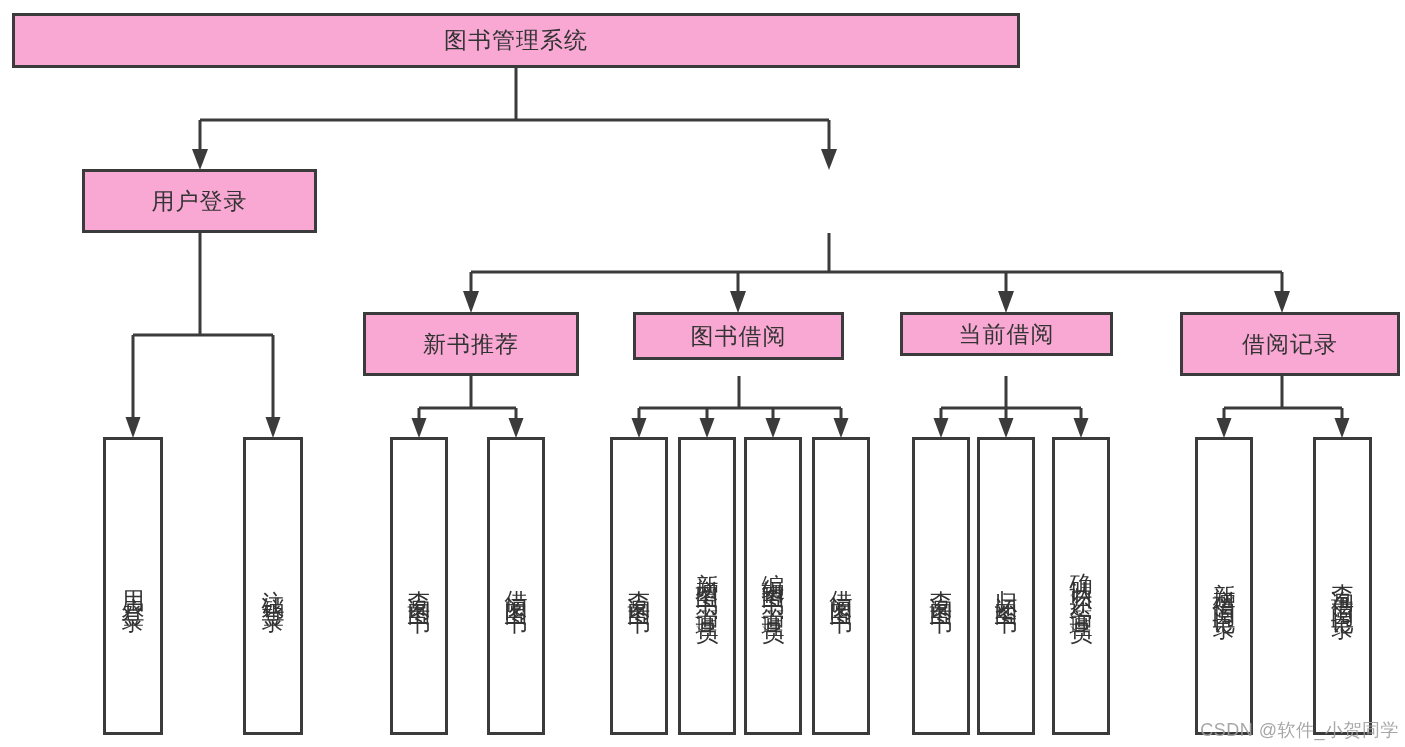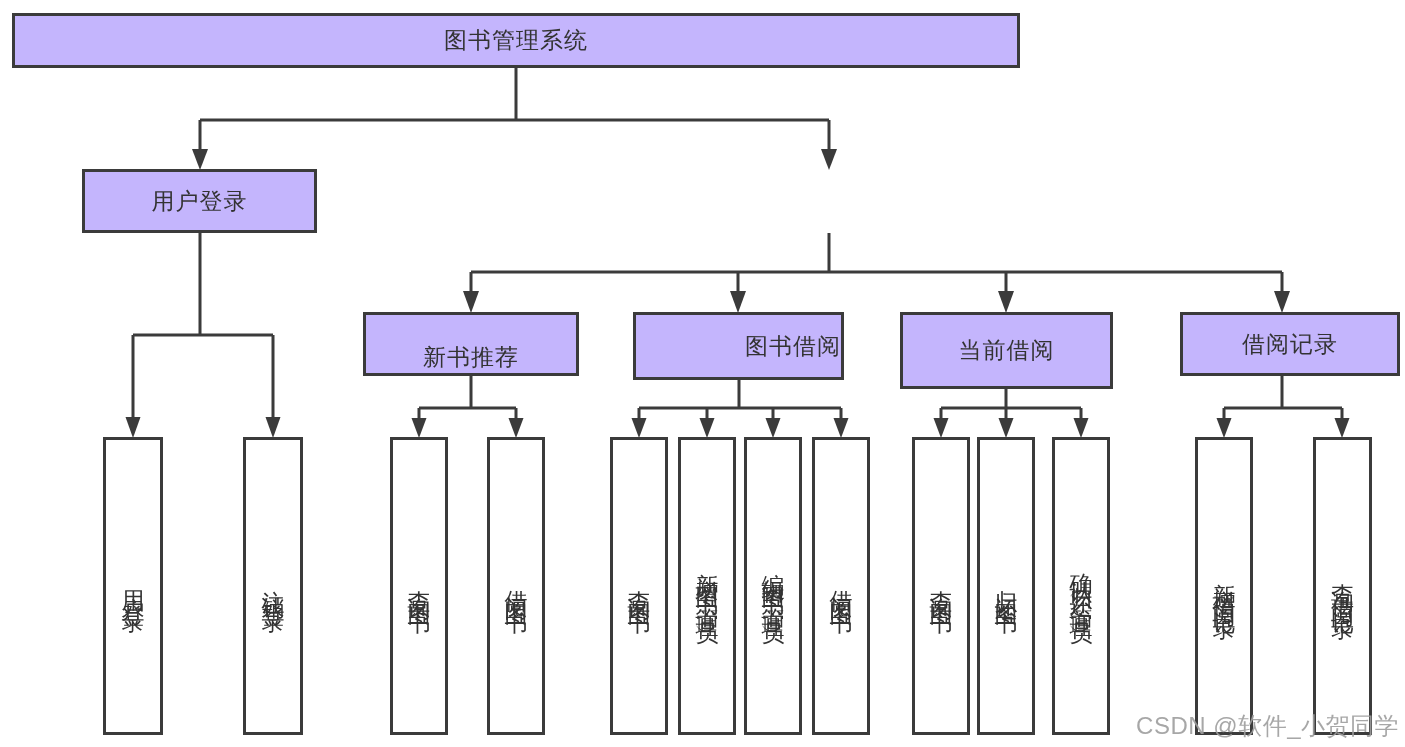--- a/index.html
+++ b/index.html
@@ -15,7 +15,7 @@
   .connectors polygon{fill:#3b3b3b;stroke:none;}
   .node{
     position:absolute;box-sizing:border-box;
-    border:3px solid #3b3b3b;background:#c4b5fd;
+    border:3px solid #3b3b3b;background:#f9a8d4;
     display:flex;align-items:center;justify-content:center;
     color:#333333;font-size:23px;letter-spacing:1px;
     white-space:nowrap;

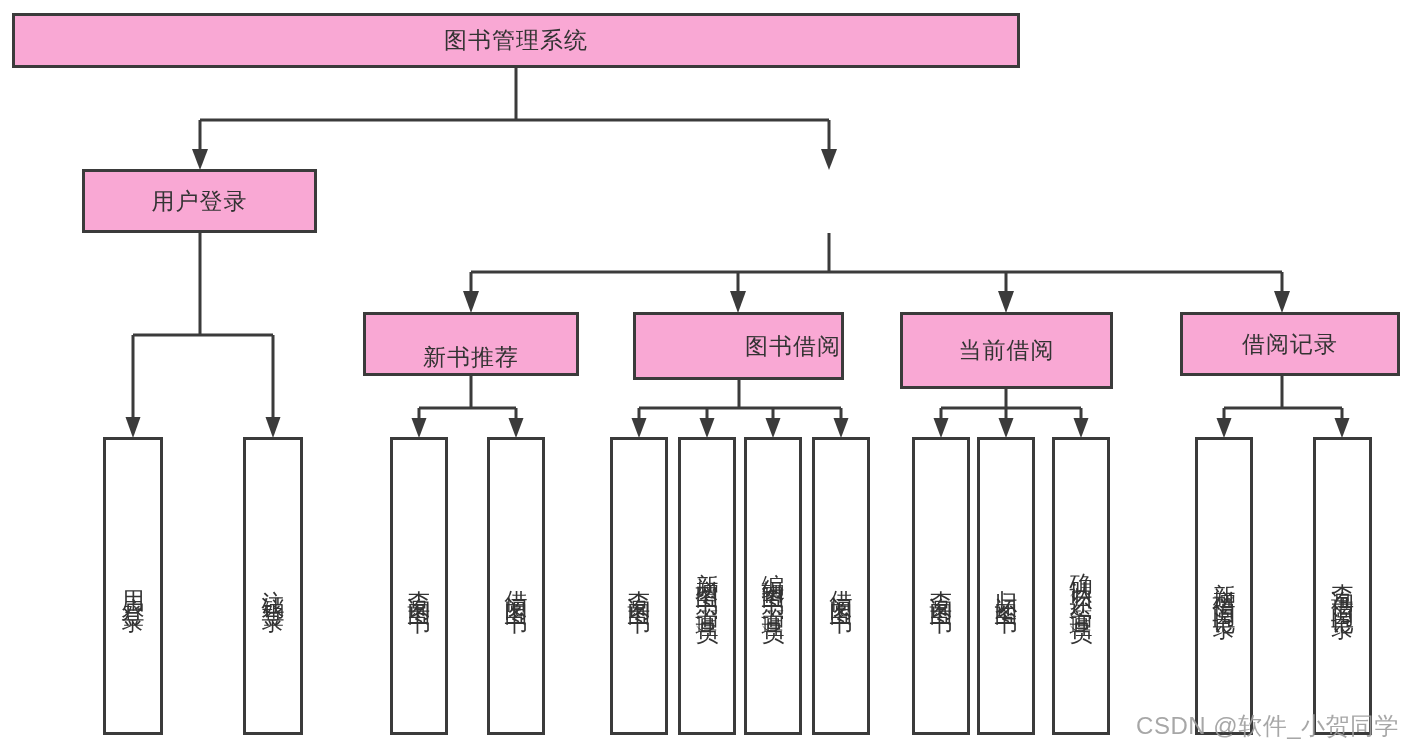--- a/index.html
+++ b/index.html
@@ -90,7 +90,7 @@
     <span>用户登录</span>
   </div>
 
-  <div class="node" style="left:363px;top:312px;width:216px;height:64px;align-items:flex-end;">
+  <div class="node" style="left:363px;top:312px;width:216px;height:64px;">
     <span>新书推荐</span>
   </div>
   <div class="node" style="left:633px;top:312px;width:211px;height:68px;justify-content:flex-end;">

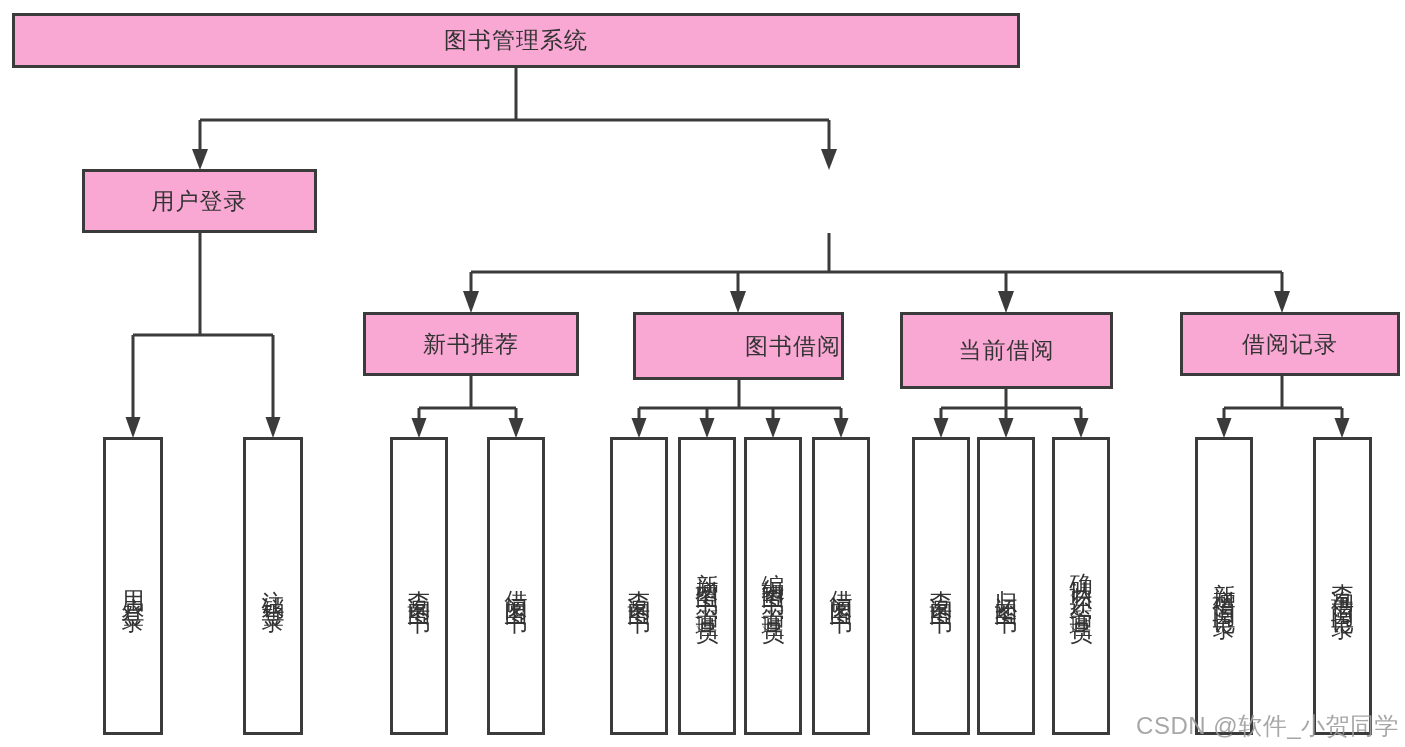--- a/index.html
+++ b/index.html
@@ -93,7 +93,7 @@
   <div class="node" style="left:363px;top:312px;width:216px;height:64px;">
     <span>新书推荐</span>
   </div>
-  <div class="node" style="left:633px;top:312px;width:211px;height:68px;justify-content:flex-end;">
+  <div class="node" style="left:633px;top:312px;width:211px;height:48px;">
     <span>图书借阅</span>
   </div>
   <div class="node" style="left:900px;top:312px;width:213px;height:77px;">

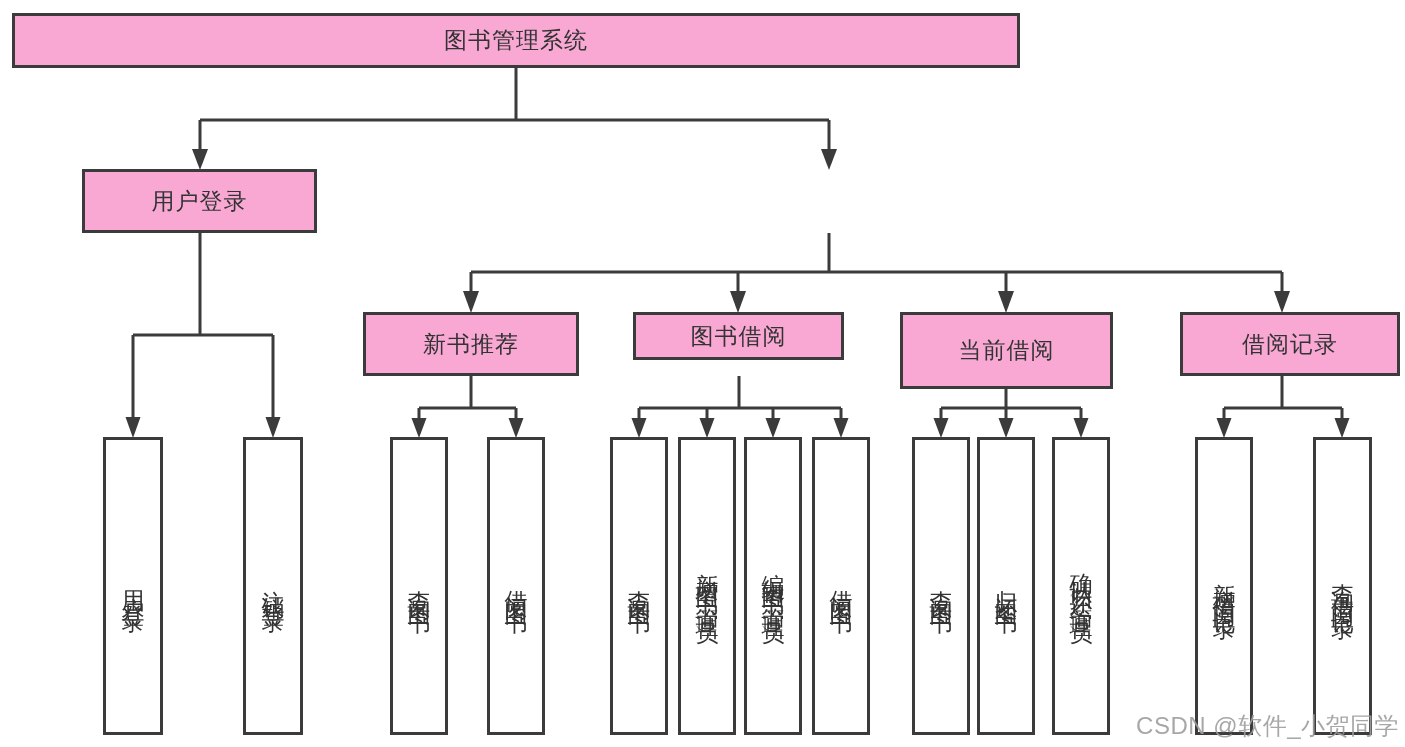--- a/index.html
+++ b/index.html
@@ -96,7 +96,7 @@
   <div class="node" style="left:633px;top:312px;width:211px;height:48px;">
     <span>图书借阅</span>
   </div>
-  <div class="node" style="left:900px;top:312px;width:213px;height:77px;">
+  <div class="node" style="left:900px;top:312px;width:213px;height:44px;">
     <span>当前借阅</span>
   </div>
   <div class="node" style="left:1172px;top:312px;width:220px;height:64px;margin-left:8px;">

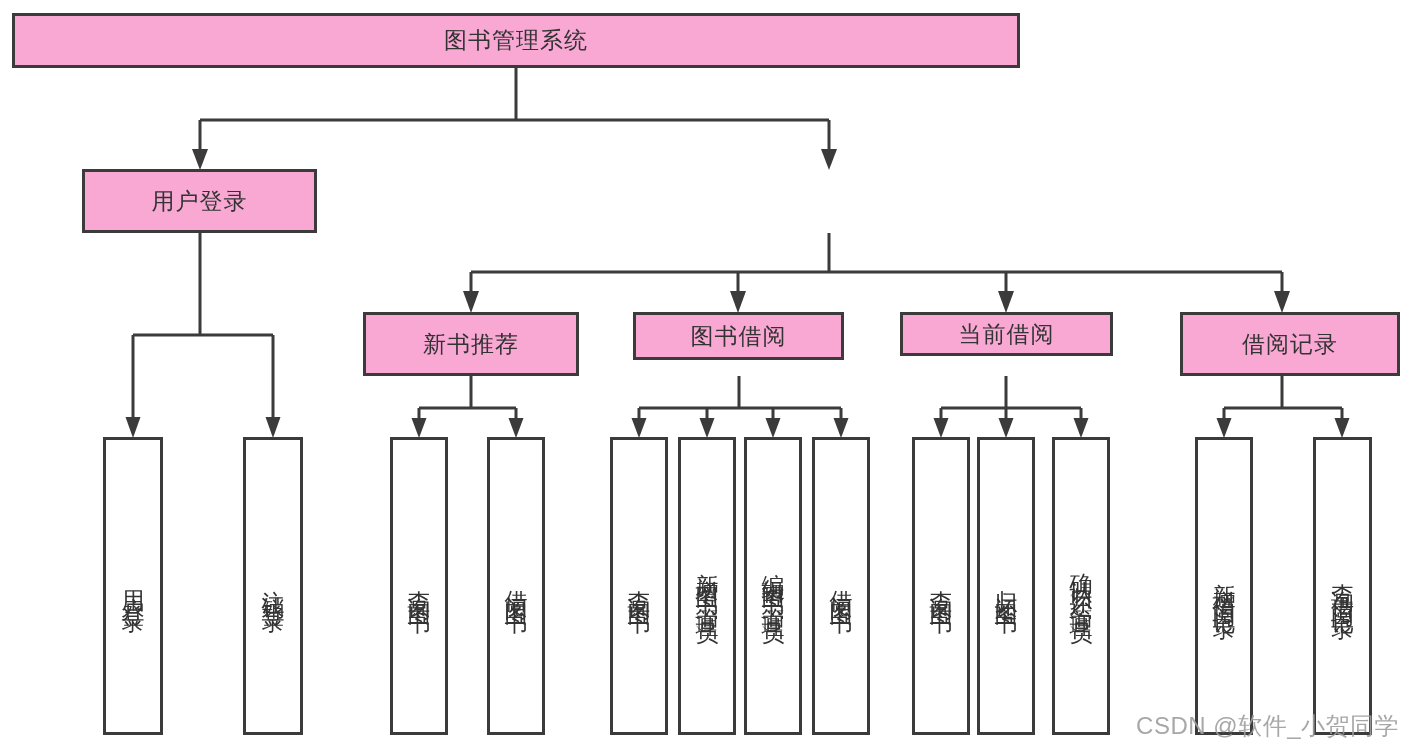--- a/index.html
+++ b/index.html
@@ -30,7 +30,7 @@
   }
   .watermark{
     position:absolute;right:6px;bottom:5px;
-    color:#9e9e9e;font-size:24px;letter-spacing:0.5px;
+    color:#9e9e9e;font-size:18px;letter-spacing:0.5px;
     opacity:0.9;z-index:5;white-space:nowrap;
   }
 </style>

